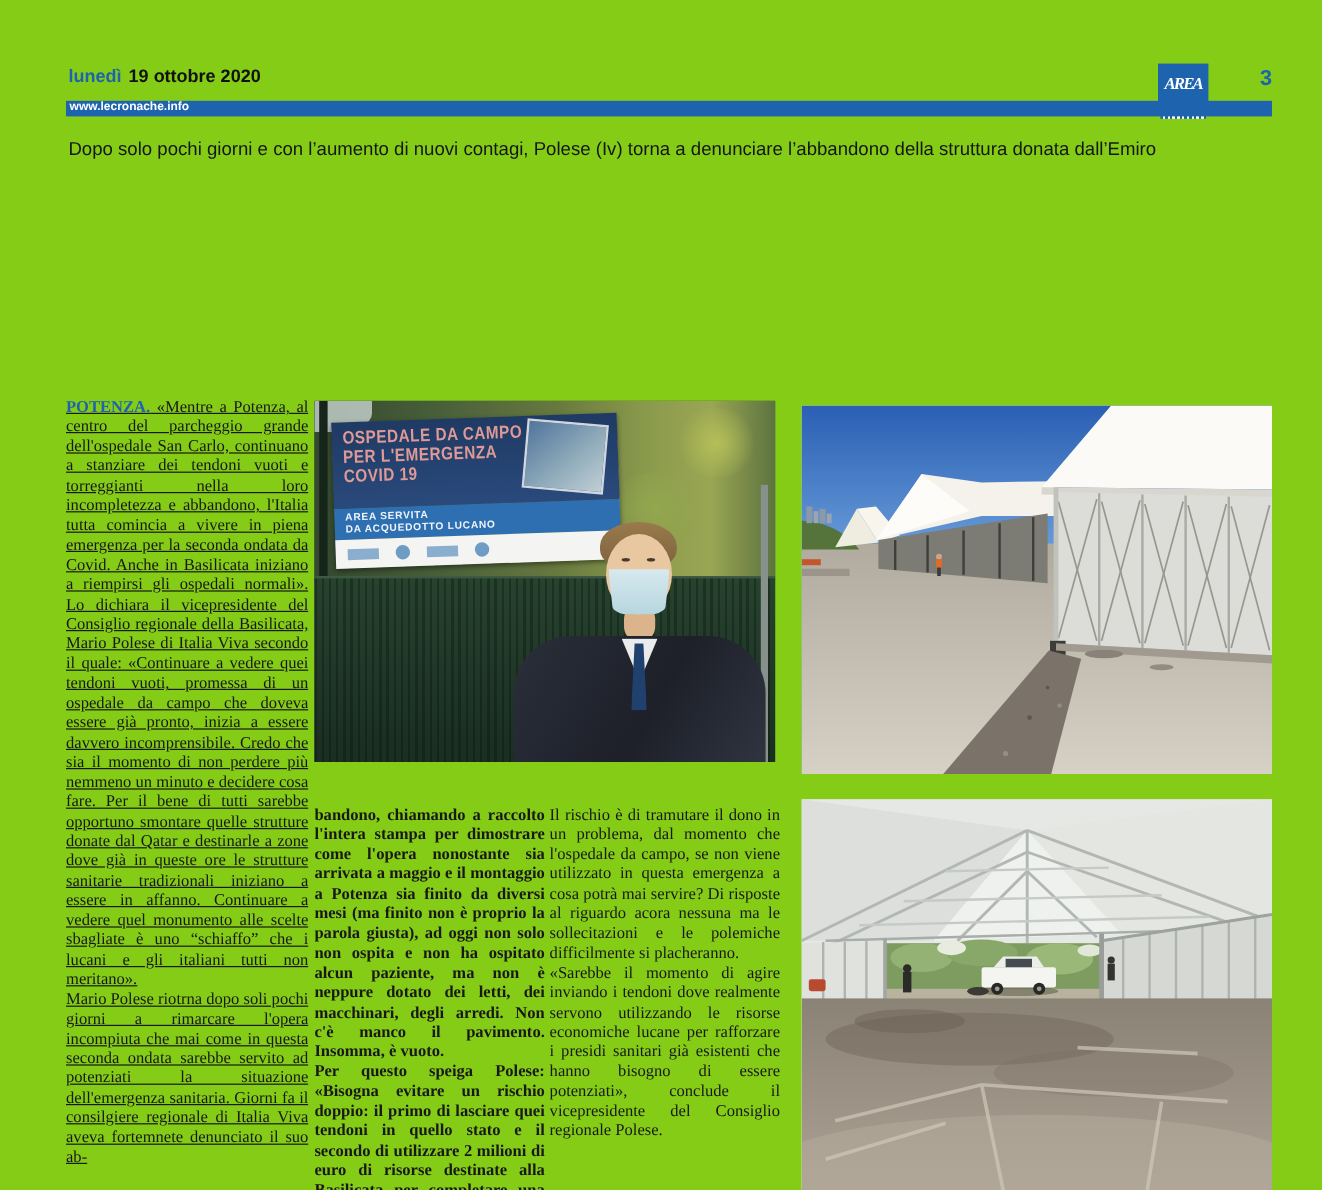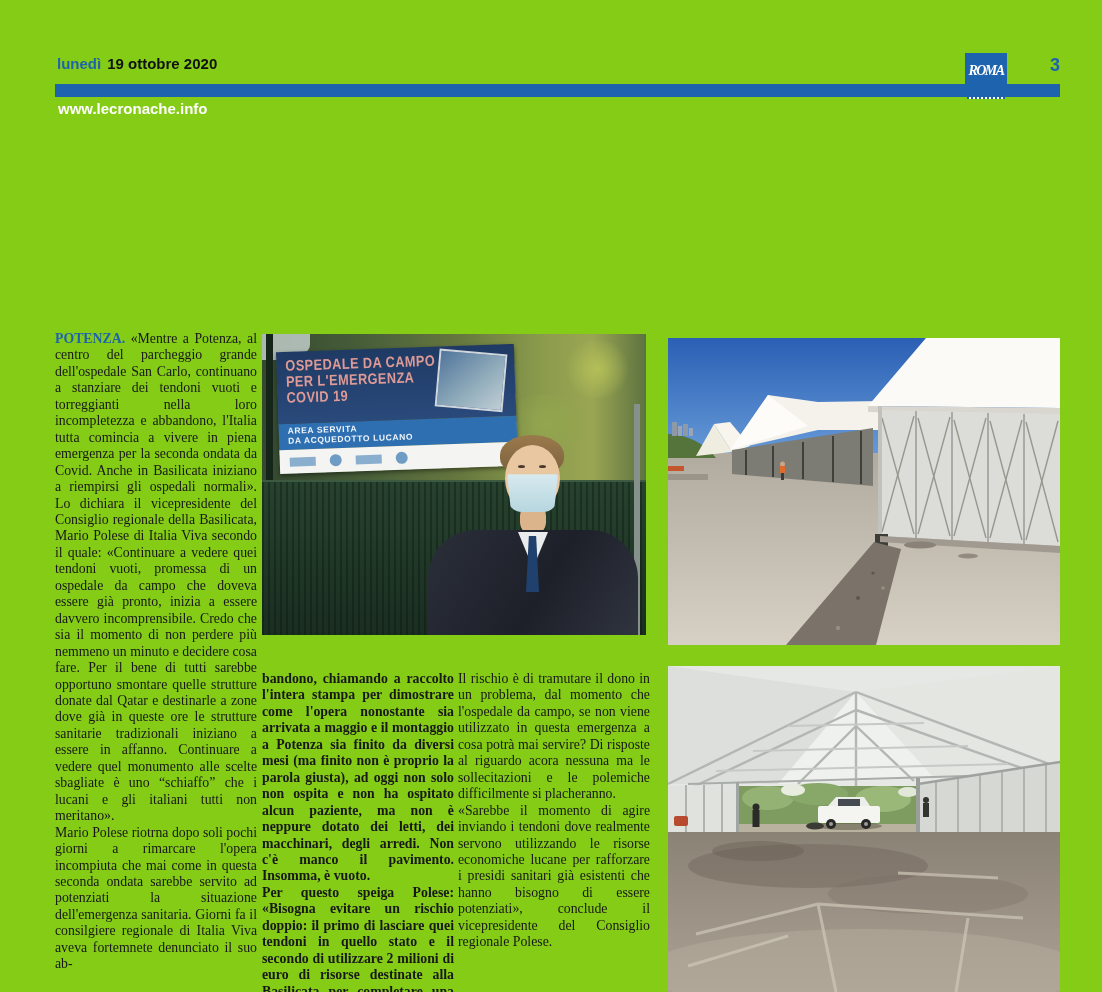--- a/index.html
+++ b/index.html
@@ -92,7 +92,7 @@
     <span class="day">lunedì</span><span>19 ottobre 2020</span>
   </div>
   <div class="roma-logo">
-    <span class="roma-txt">ROMA</span>
+    <span class="roma-txt">AREA</span>
   </div>
   <div class="roma-skyline"></div>
   <div class="page-num">3</div>

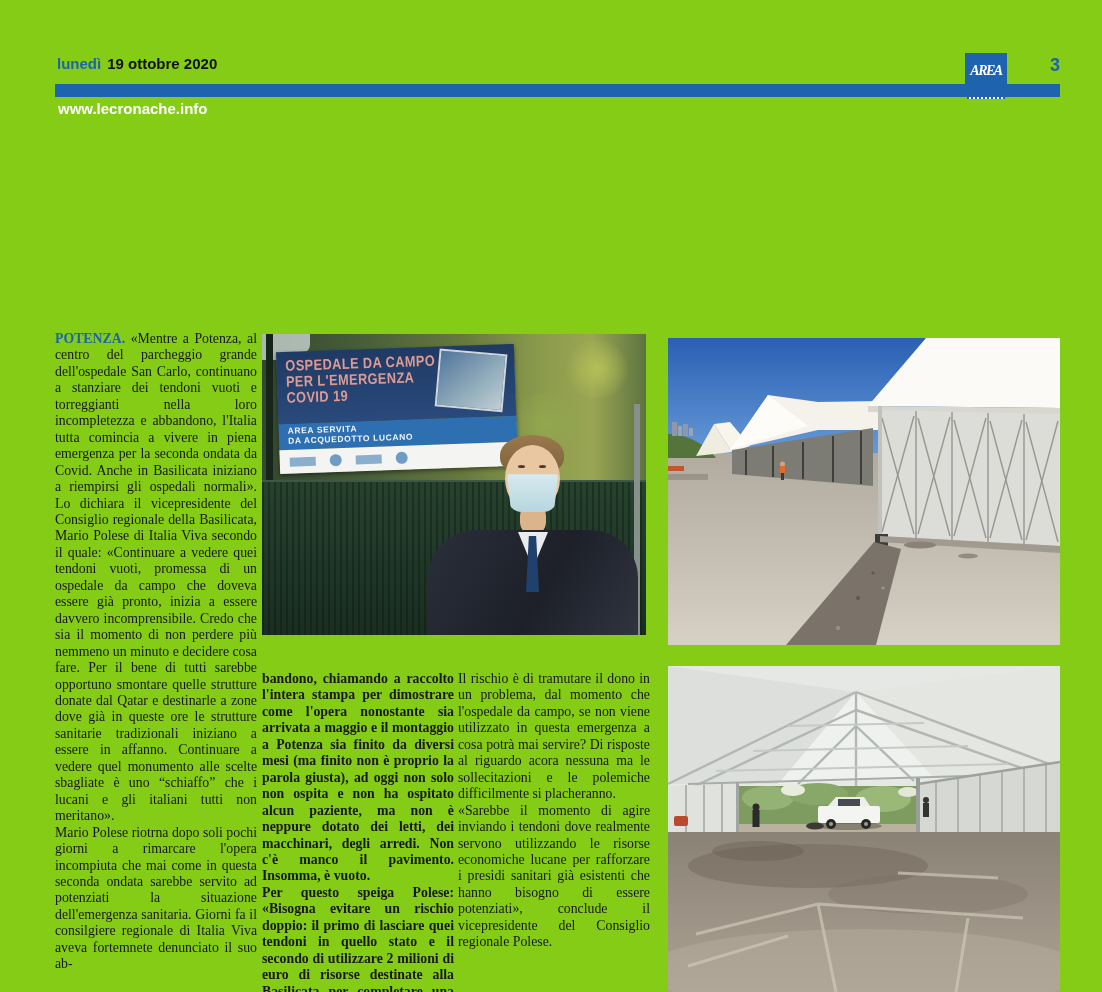--- a/index.html
+++ b/index.html
@@ -17,7 +17,7 @@
      background:repeating-linear-gradient(90deg,#1e63ae 0 2px,#ffffff 2px 4px);}
   .page-num{position:absolute;right:42px;top:55px;font-size:18px;font-weight:bold;color:#1e63ae;}
   .blue-bar{position:absolute;left:55px;top:84px;width:1005px;height:13px;background:#1e63ae;}
-  .site-url{position:absolute;left:3px;top:16px;font-size:15px;font-weight:bold;color:#ffffff;white-space:nowrap;}
+  .site-url{position:absolute;left:3px;top:0px;font-size:10px;font-weight:bold;color:#ffffff;white-space:nowrap;}
   
   .kicker{position:absolute;left:57px;top:116px;width:1000px;font-size:15.5px;color:#161616;white-space:nowrap;}
   .headline{position:absolute;left:57px;top:142px;width:1000px;}

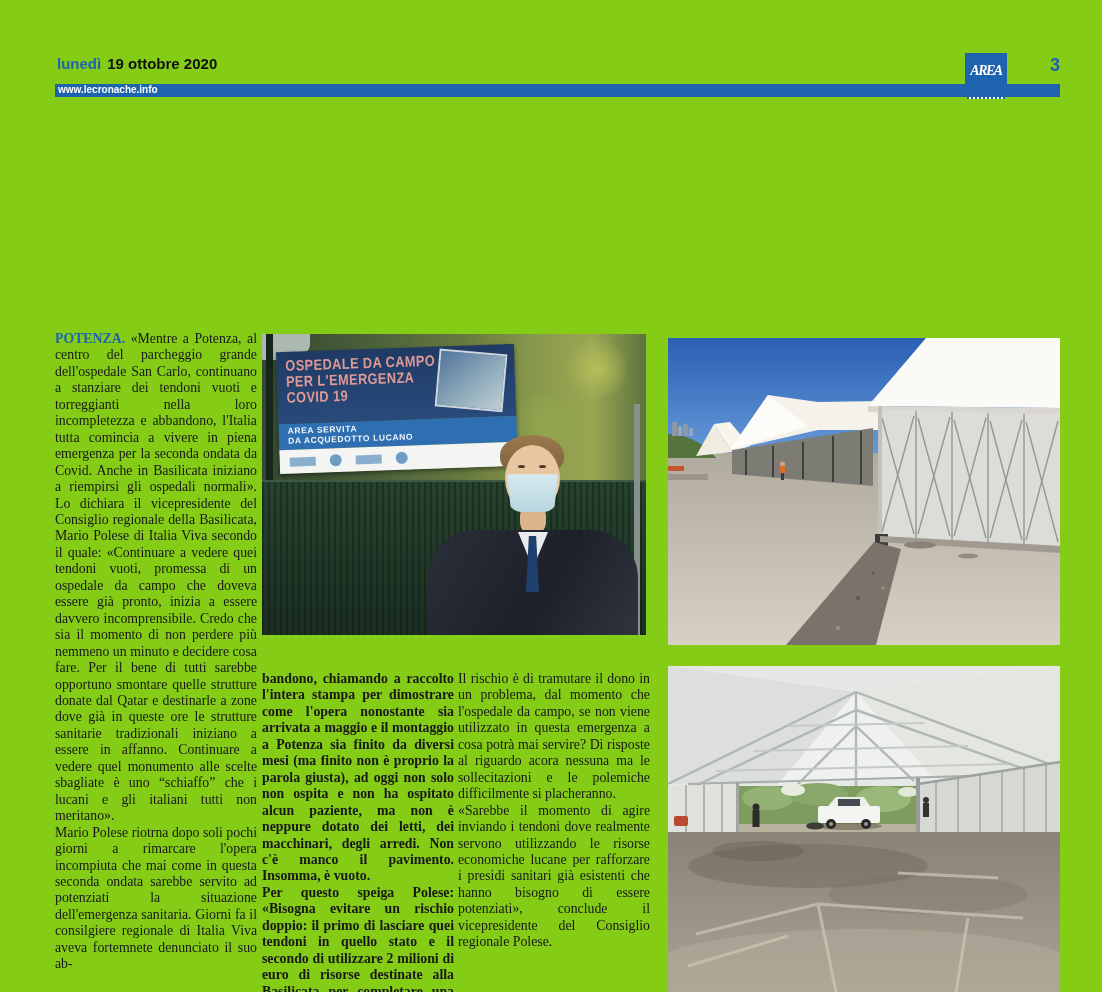--- a/index.html
+++ b/index.html
@@ -100,6 +100,7 @@
     <span class="site-url">www.lecronache.info</span>
   </div>
 
+  <div class="kicker">Dopo solo pochi giorni e con l’aumento di nuovi contagi, Polese (Iv) torna a denunciare l’abbandono della struttura donata dall’Emiro</div>
 
   <div class="col col1">
     <p><span class="lead">POTENZA.</span><span> «Mentre a Potenza, al centro del parcheggio grande dell'ospedale San Carlo, continuano a stanziare dei tendoni vuoti e torreggianti nella loro incompletezza e abbandono, l'Italia tutta comincia a vivere in piena emergenza per la seconda ondata da Covid. Anche in Basilicata iniziano a riempirsi gli ospedali normali». Lo dichiara il vicepresidente del Consiglio regionale della Basilicata, Mario Polese di Italia Viva secondo il quale: «Continuare a vedere quei tendoni vuoti, promessa di un ospedale da campo che doveva essere già pronto, inizia a essere davvero incomprensibile. Credo che sia il momento di non perdere più nemmeno un minuto e decidere cosa fare. Per il bene di tutti sarebbe opportuno smontare quelle strutture donate dal Qatar e destinarle a zone dove già in queste ore le strutture sanitarie tradizionali iniziano a essere in affanno. Continuare a vedere quel monumento alle scelte sbagliate è uno “schiaffo” che i lucani e gli italiani tutti non meritano».</span></p>

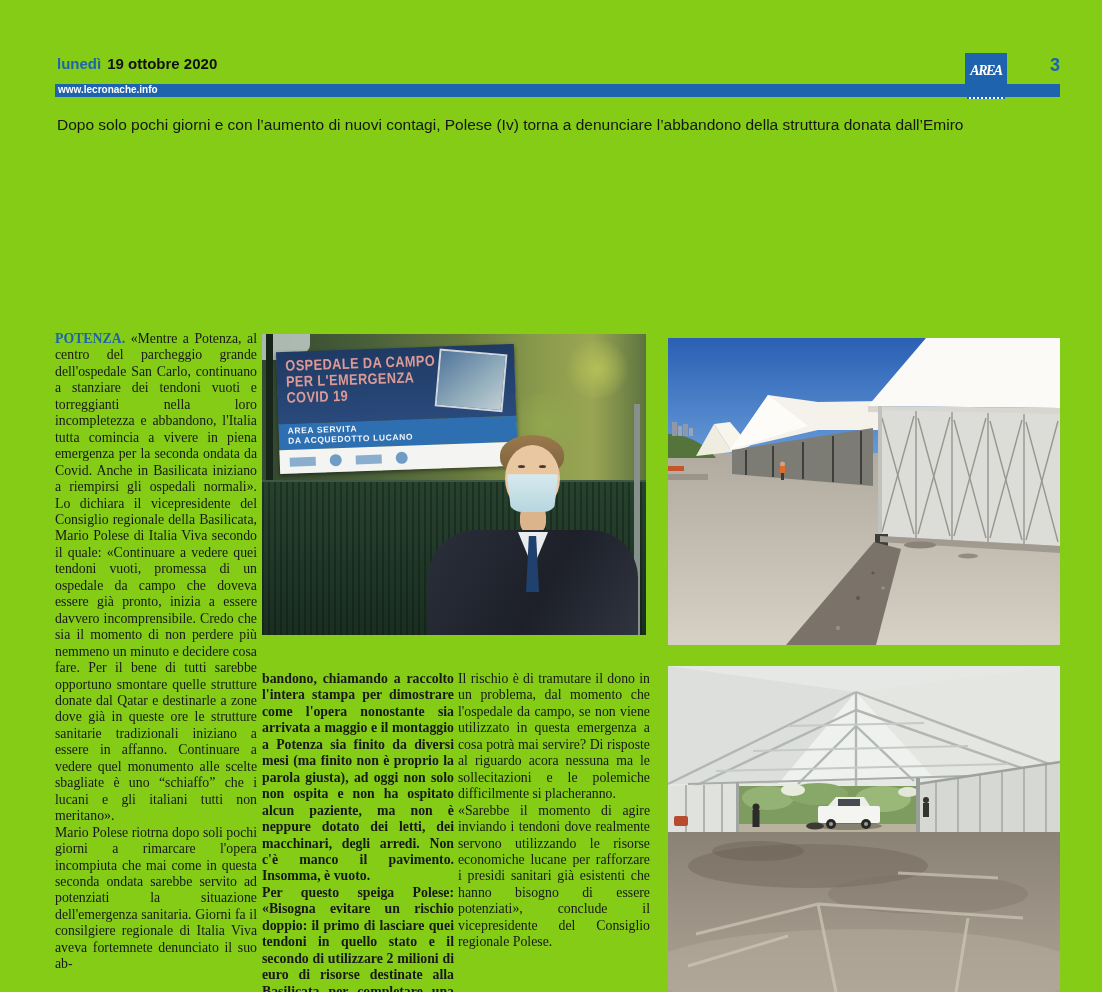--- a/index.html
+++ b/index.html
@@ -27,7 +27,7 @@
   .col{position:absolute;font-family:"Liberation Serif",serif;font-size:13.8px;line-height:16.45px;
        text-align:justify;color:#181818;overflow:hidden;}
   .col p{margin:0;}
-  .col1{left:55px;top:331px;width:202px;height:661px;}
+  .col1{left:55px;top:331px;width:202px;height:661px;text-decoration:underline;}
   .col2{left:262px;top:671px;width:192px;height:321px;font-weight:bold;}
   .col3{left:458px;top:671px;width:192px;height:321px;}
   .lead{color:#1e63ae;font-weight:bold;}

